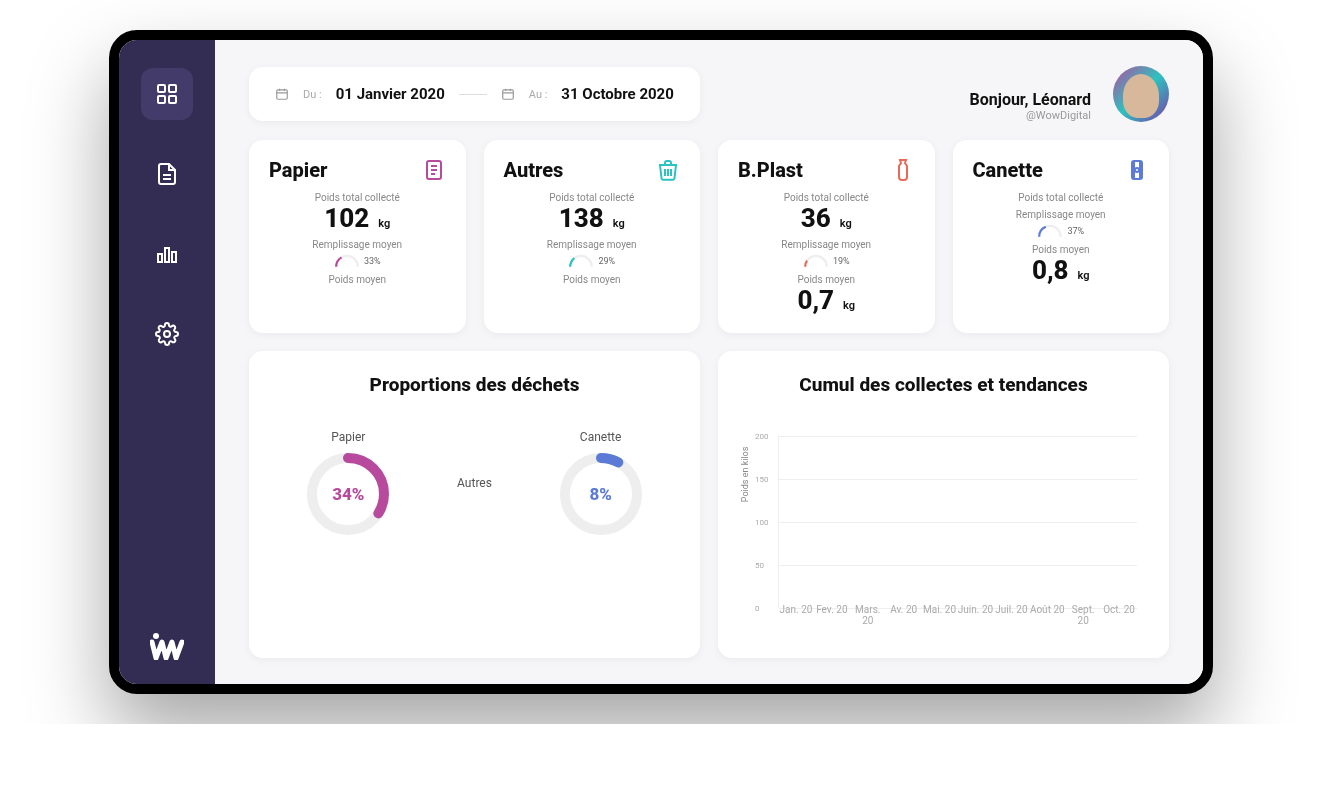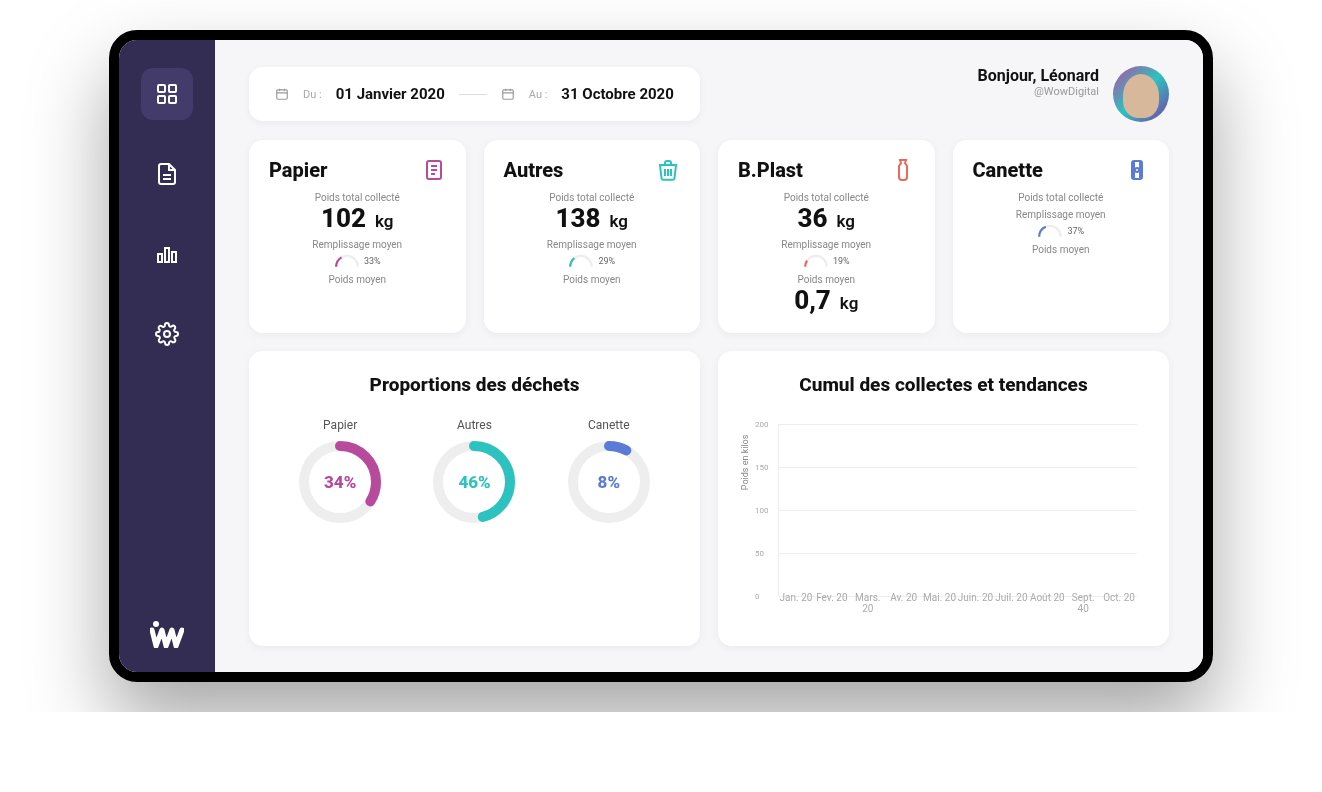--- a/index.html
+++ b/index.html
@@ -58,7 +58,7 @@
   .date-card .sep { width:28px; height:1px; background:#ddd; }
   .topbar .flex { flex:1 }
   .user-block {
-    display:flex; align-items:flex-start; gap:14px;
+    display:flex; align-items:flex-end; gap:22px;
   }
   .user-block .txt { text-align:right; }
   .user-block .greet { font-weight:700; font-size:16px; color:#111; }

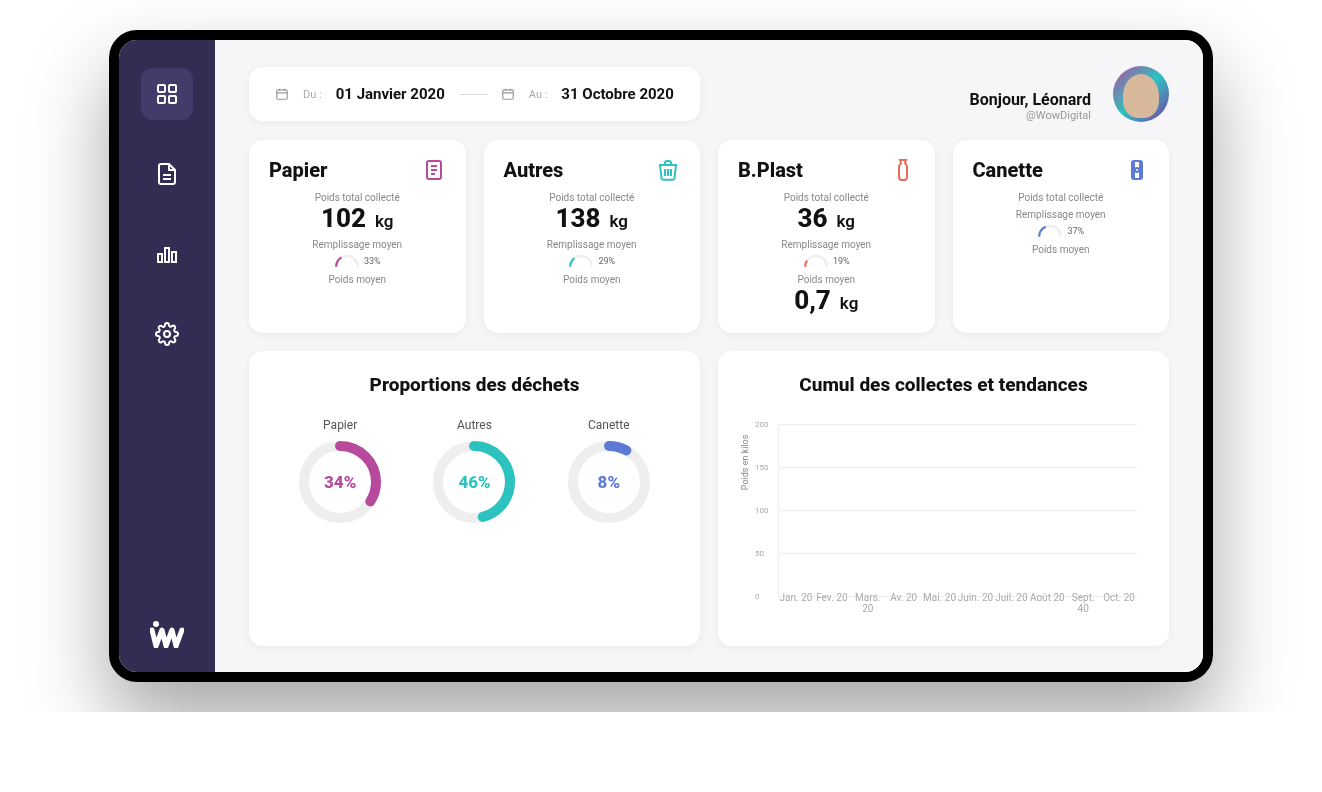--- a/index.html
+++ b/index.html
@@ -85,7 +85,7 @@
   .stat-card .icon { width:24px; height:24px; }
   .stat-card .lbl { font-size:10px; color:#888; text-align:center; margin-top:6px;}
   .stat-card .big { font-size:26px; font-weight:800; text-align:center; color:#111;}
-  .stat-card .big .unit { font-size:17px; font-weight:600;padding-left:9px; }
+  .stat-card .big .unit { font-size:11px; font-weight:600;padding-left:9px; }
   .gauge-mini {
     display:flex; align-items:center; justify-content:center; gap:4px; margin-top:4px;
   }

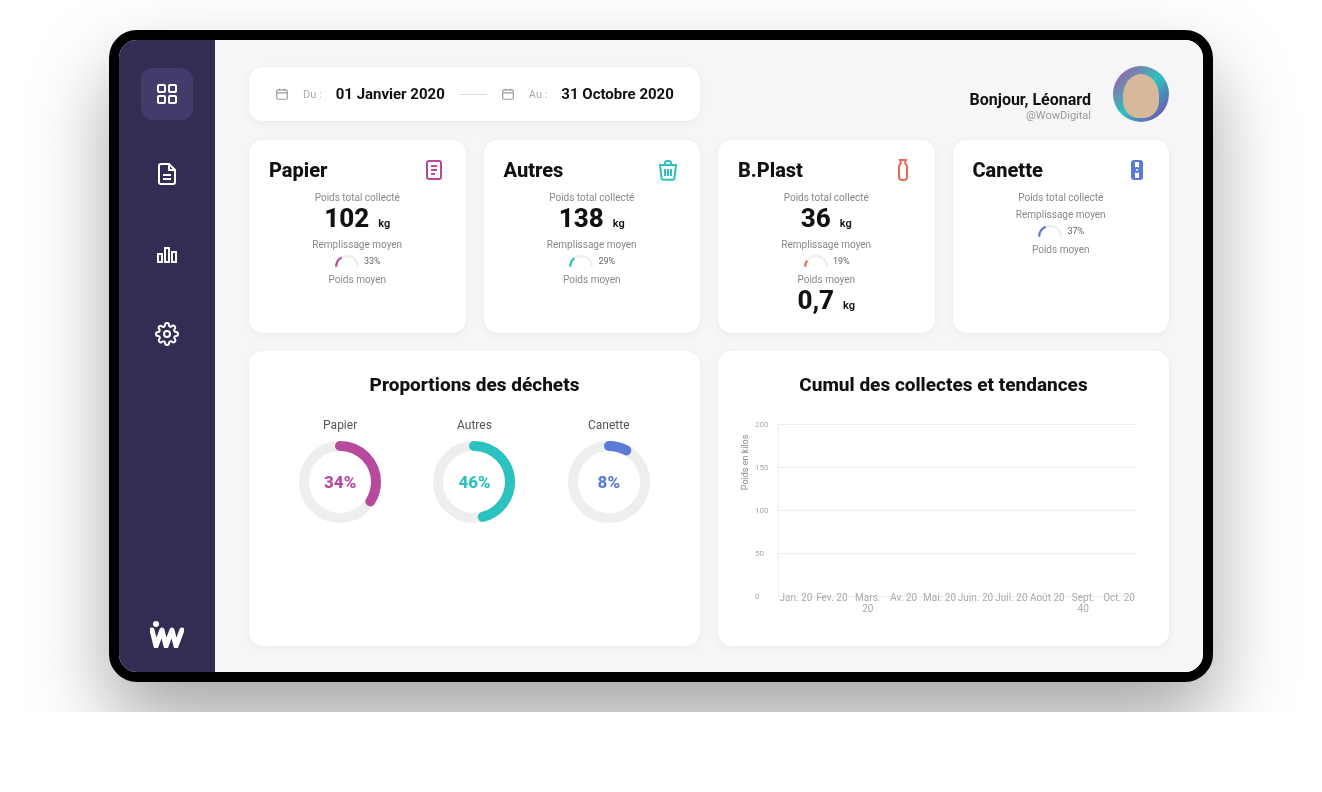--- a/index.html
+++ b/index.html
@@ -302,6 +302,7 @@
         <span class="pct">37%</span>
       </div>
       <div class="lbl">Poids moyen</div>
+      <div class="big">0,8<span class="unit">kg</span></div>
     </div>
       </div>
 

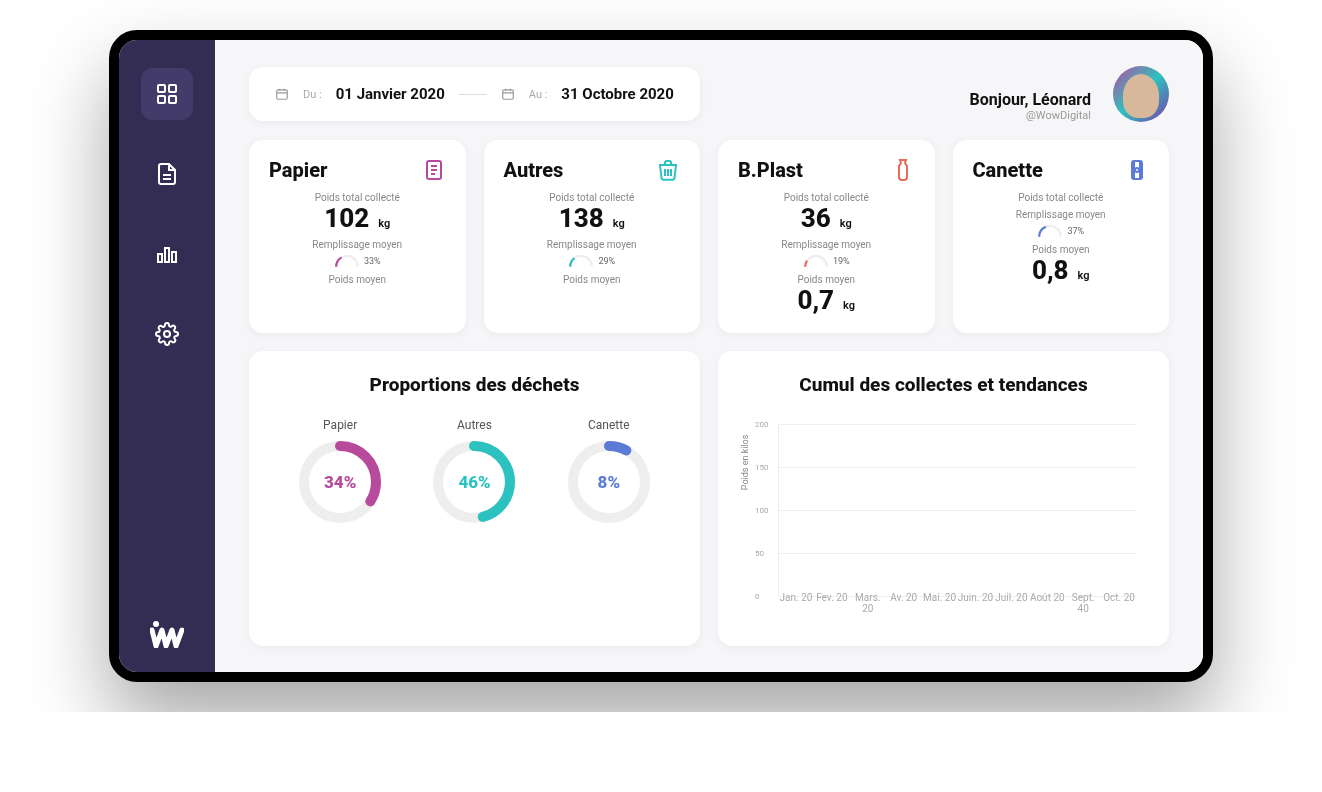--- a/index.html
+++ b/index.html
@@ -99,7 +99,7 @@
     background:#fff; border-radius:14px; padding:22px 24px 28px;
     box-shadow:0 2px 8px rgba(0,0,0,0.05);
   }
-  .panel h3 { text-align:center; font-size:19px; font-weight:800; color:#111; margin-bottom:22px;}
+  .panel h3 { text-align:center; font-size:19px; font-weight:800; color:#111; margin-bottom:34px;}
   .donuts { display:flex; justify-content:space-around; align-items:center; }
   .donut-wrap { display:flex; flex-direction:column; align-items:center; gap:8px;}
   .donut-wrap .name { font-size:12px; color:#555; }

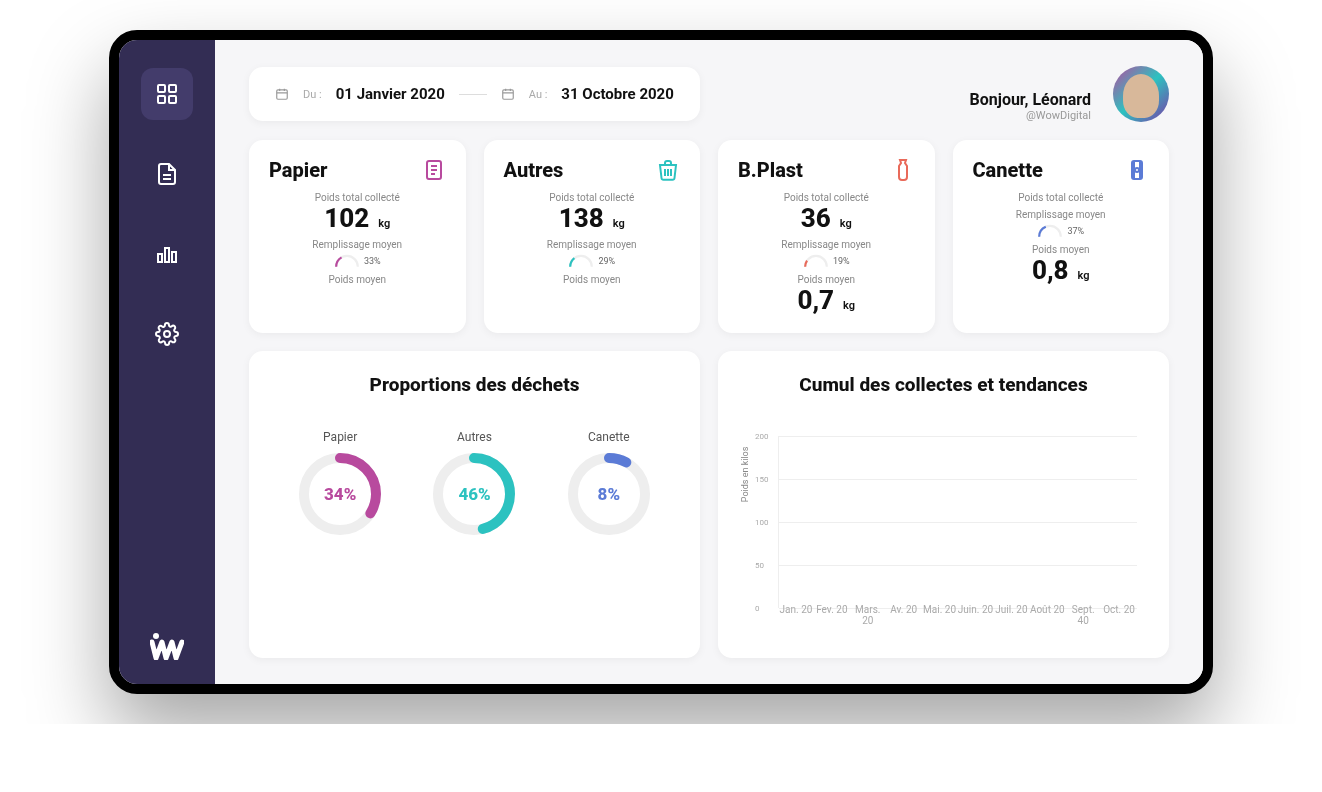--- a/index.html
+++ b/index.html
@@ -322,13 +322,6 @@
     </div>
     <div class="donut-wrap">
       <div class="name">Autres</div>
-      <div class="donut">
-        <svg width="84" height="84" viewBox="0 0 84 84">
-          <circle cx="42" cy="42" r="36" stroke="#eee" stroke-width="10" fill="none"></circle>
-          <circle cx="42" cy="42" r="36" stroke="#2cc2c0" stroke-width="10" fill="none" stroke-linecap="round" stroke-dasharray="104.0 226.2"></circle>
-        </svg>
-        <div class="val" style="color:#2cc2c0">46%</div>
-      </div>
     </div>
     <div class="donut-wrap">
       <div class="name">Canette</div>

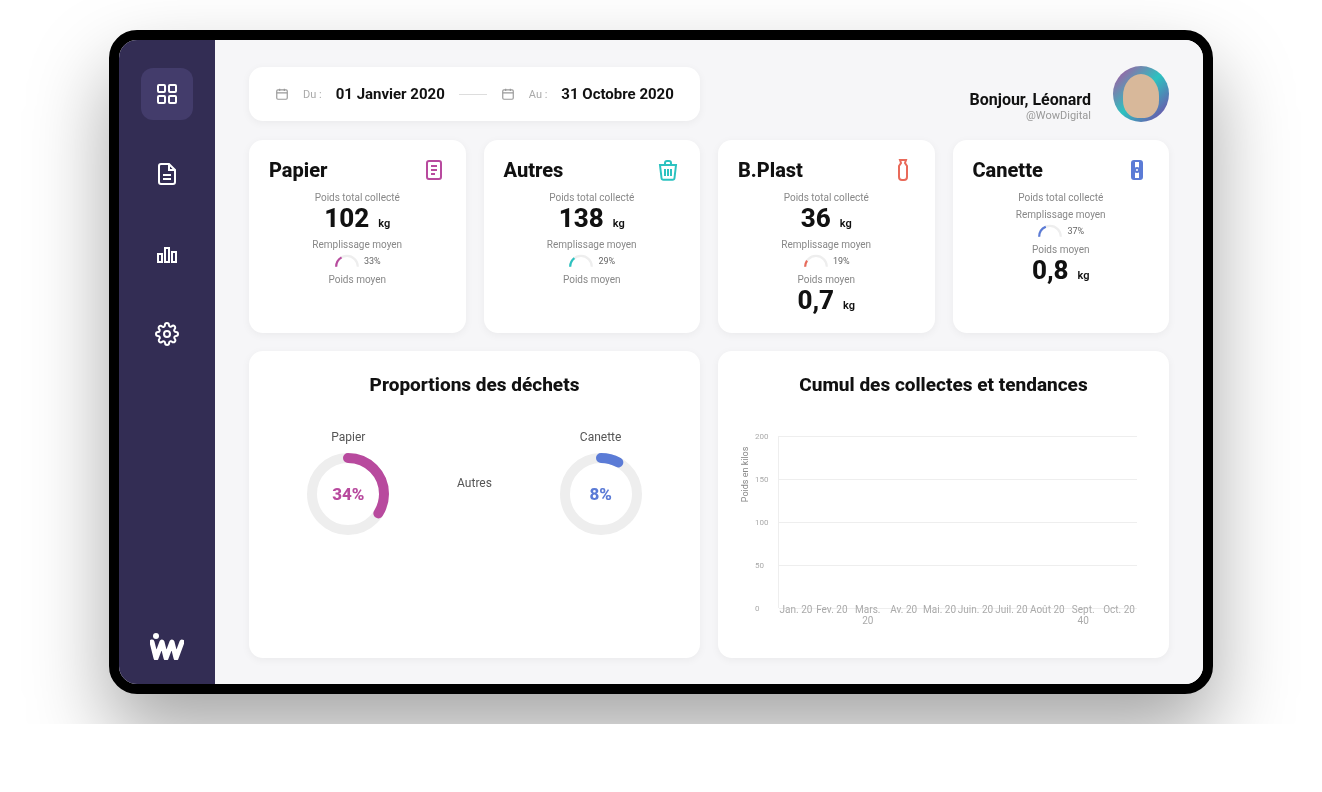--- a/index.html
+++ b/index.html
@@ -403,7 +403,7 @@
               <div class="xl">Juin. 20</div>
               <div class="xl">Juil. 20</div>
               <div class="xl">Août 20</div>
-              <div class="xl">Sept. 40</div>
+              <div class="xl">Sept. 20</div>
               <div class="xl">Oct. 20</div>
             </div>
         </div>

